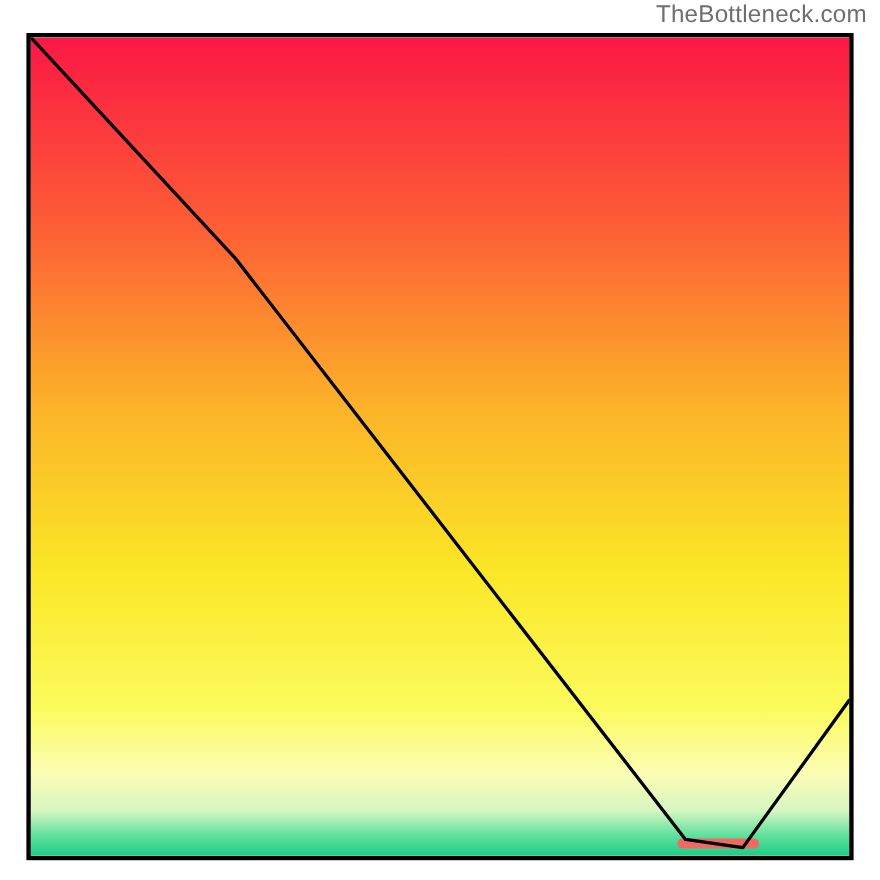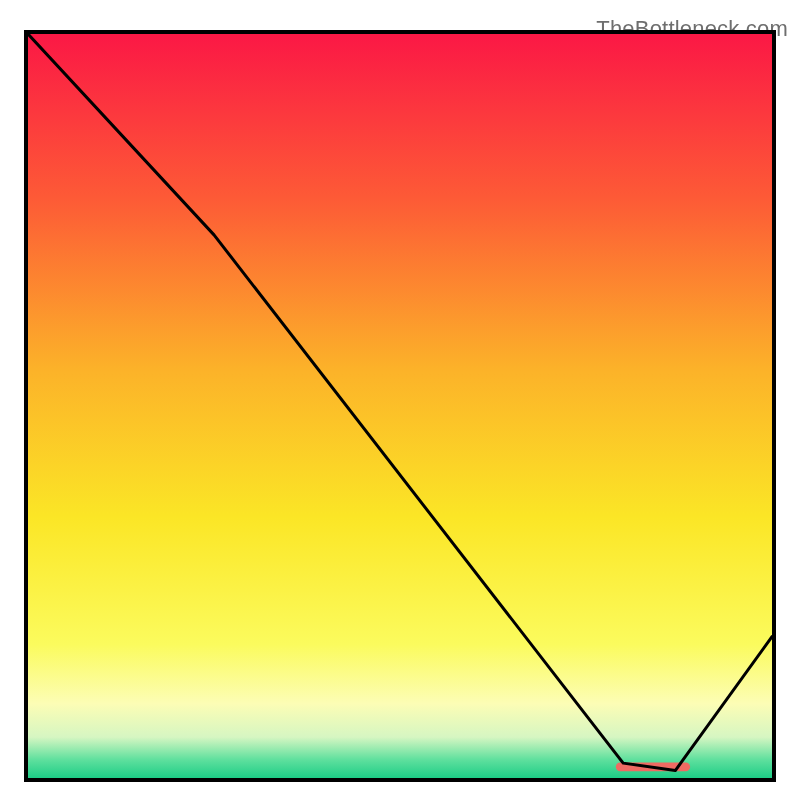--- a/index.html
+++ b/index.html
@@ -18,7 +18,7 @@
   }
   .watermark {
     position: absolute;
-    top: 16px;
+    top: 0;
     right: 12px;
     font-size: 22px;
     letter-spacing: 0.2px;

